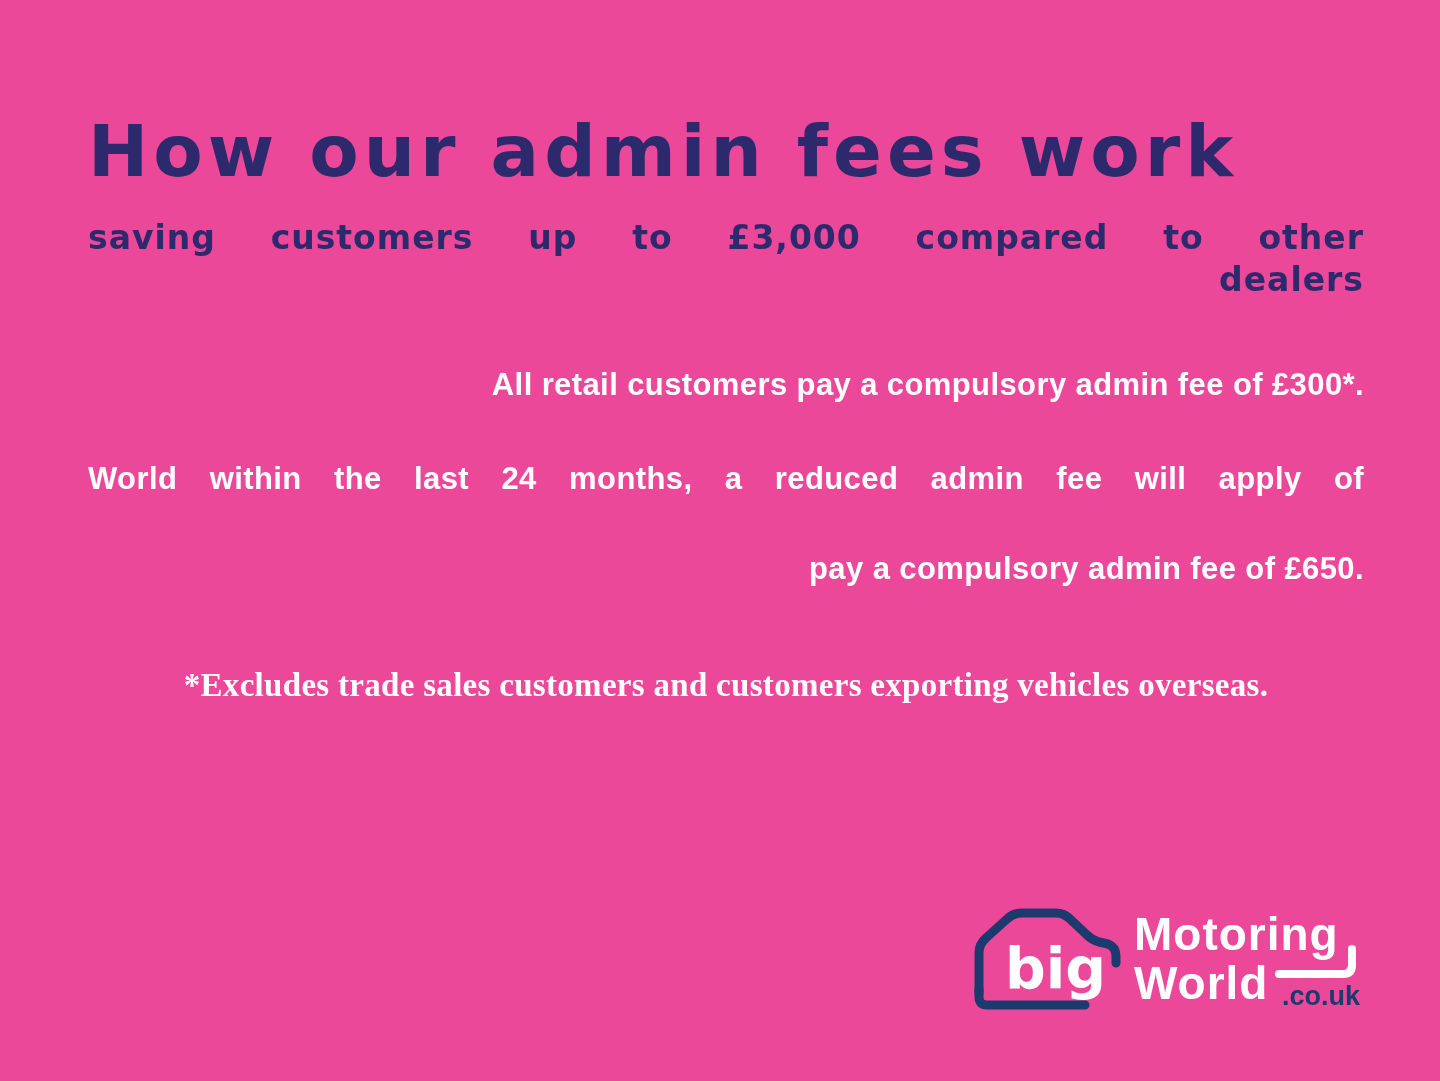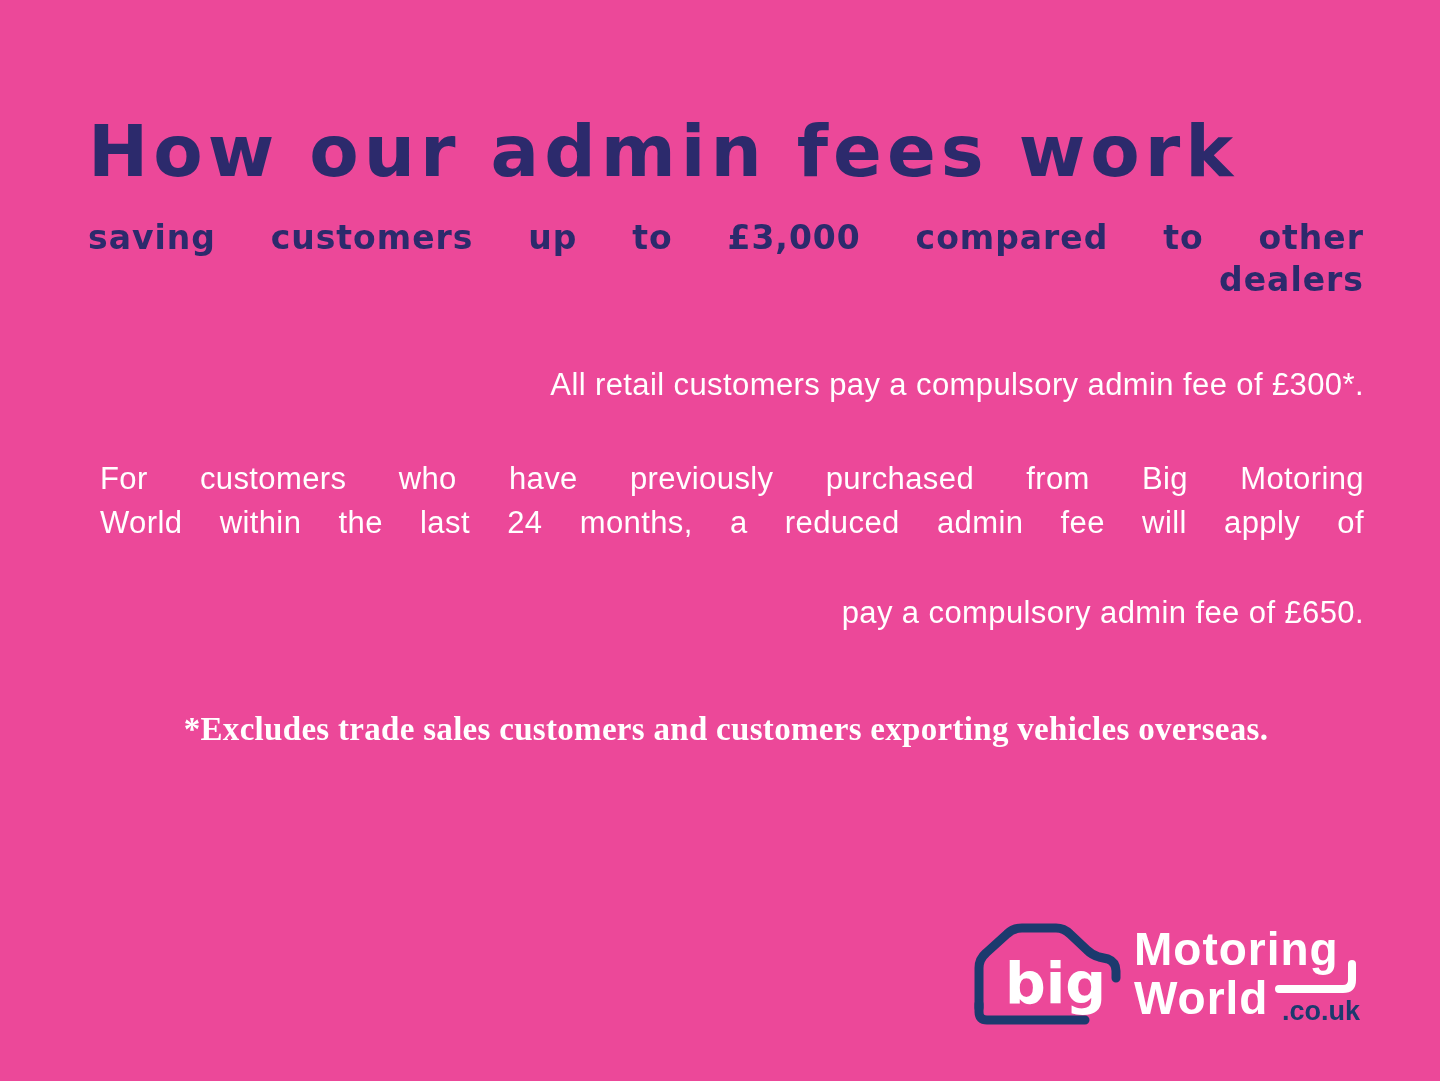--- a/index.html
+++ b/index.html
@@ -35,12 +35,11 @@
   }
   .para {
     font-family: "Liberation Sans", sans-serif;
-    font-weight: normal;
+    font-weight: bold;
     font-size: 31px;
     line-height: 44px;
     letter-spacing: 0.4px;
     color: #ffffff;
-    margin-left: 12px;
   }
   .para-1 { margin-top: 62px; }
   .para-2 { margin-top: 50px; }

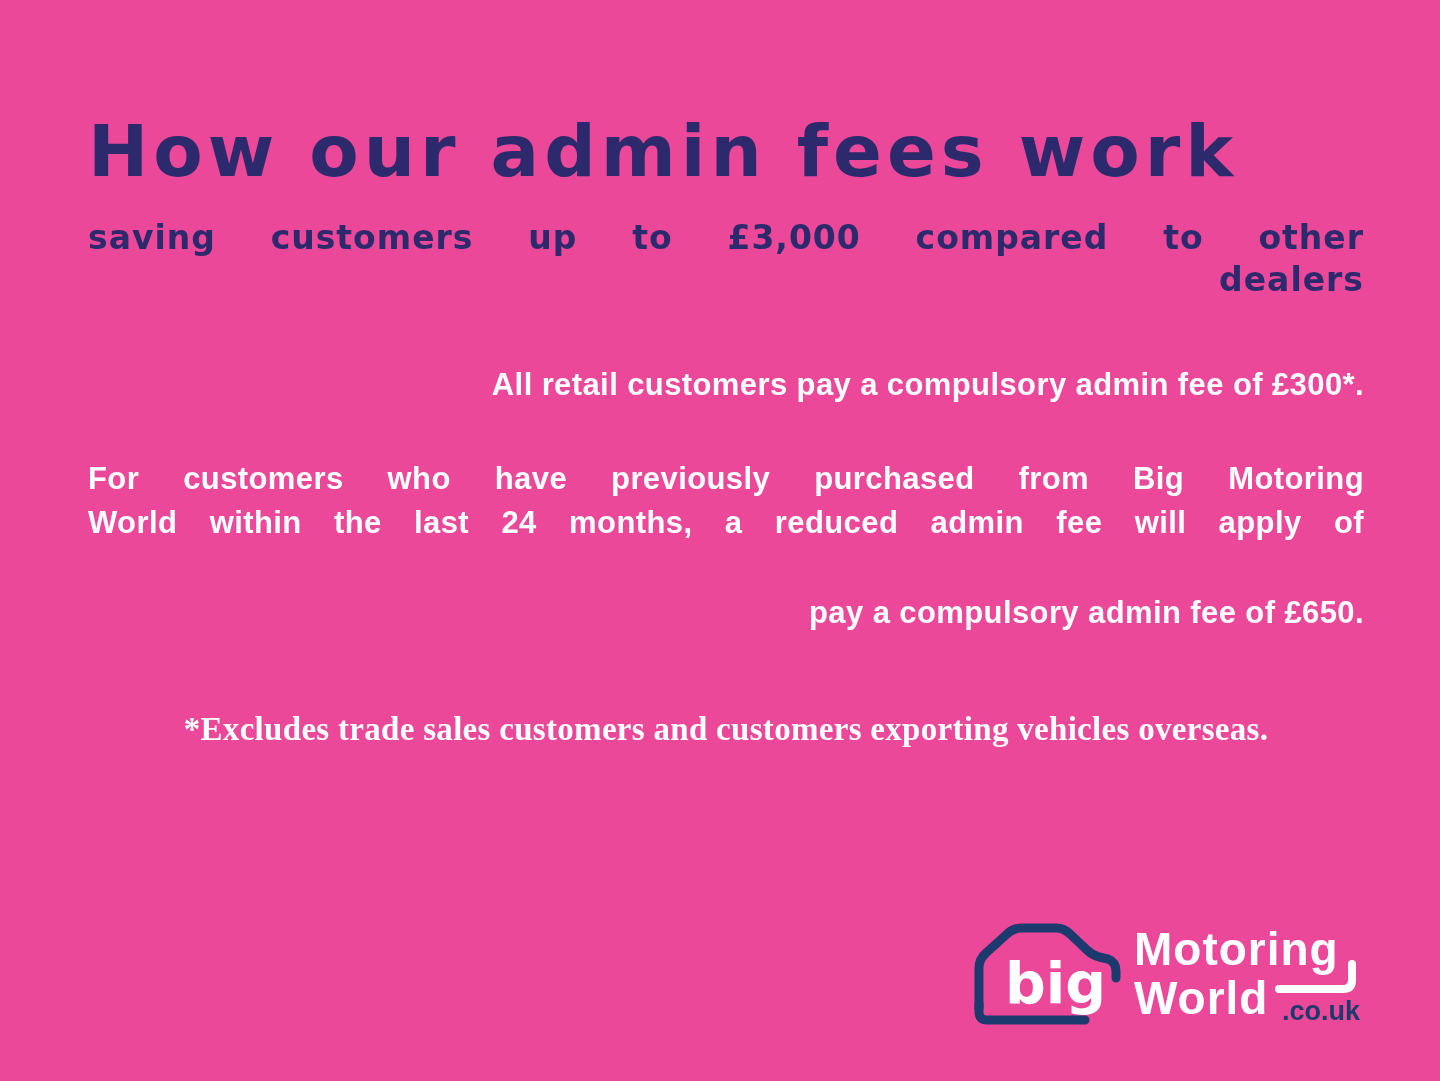--- a/index.html
+++ b/index.html
@@ -103,7 +103,6 @@
   </div>
 
   <div class="para para-2">
-    <div class="line j">For customers who have previously purchased from Big Motoring</div>
     <div class="line j">World within the last 24 months, a reduced admin fee will apply of</div>
   </div>
 

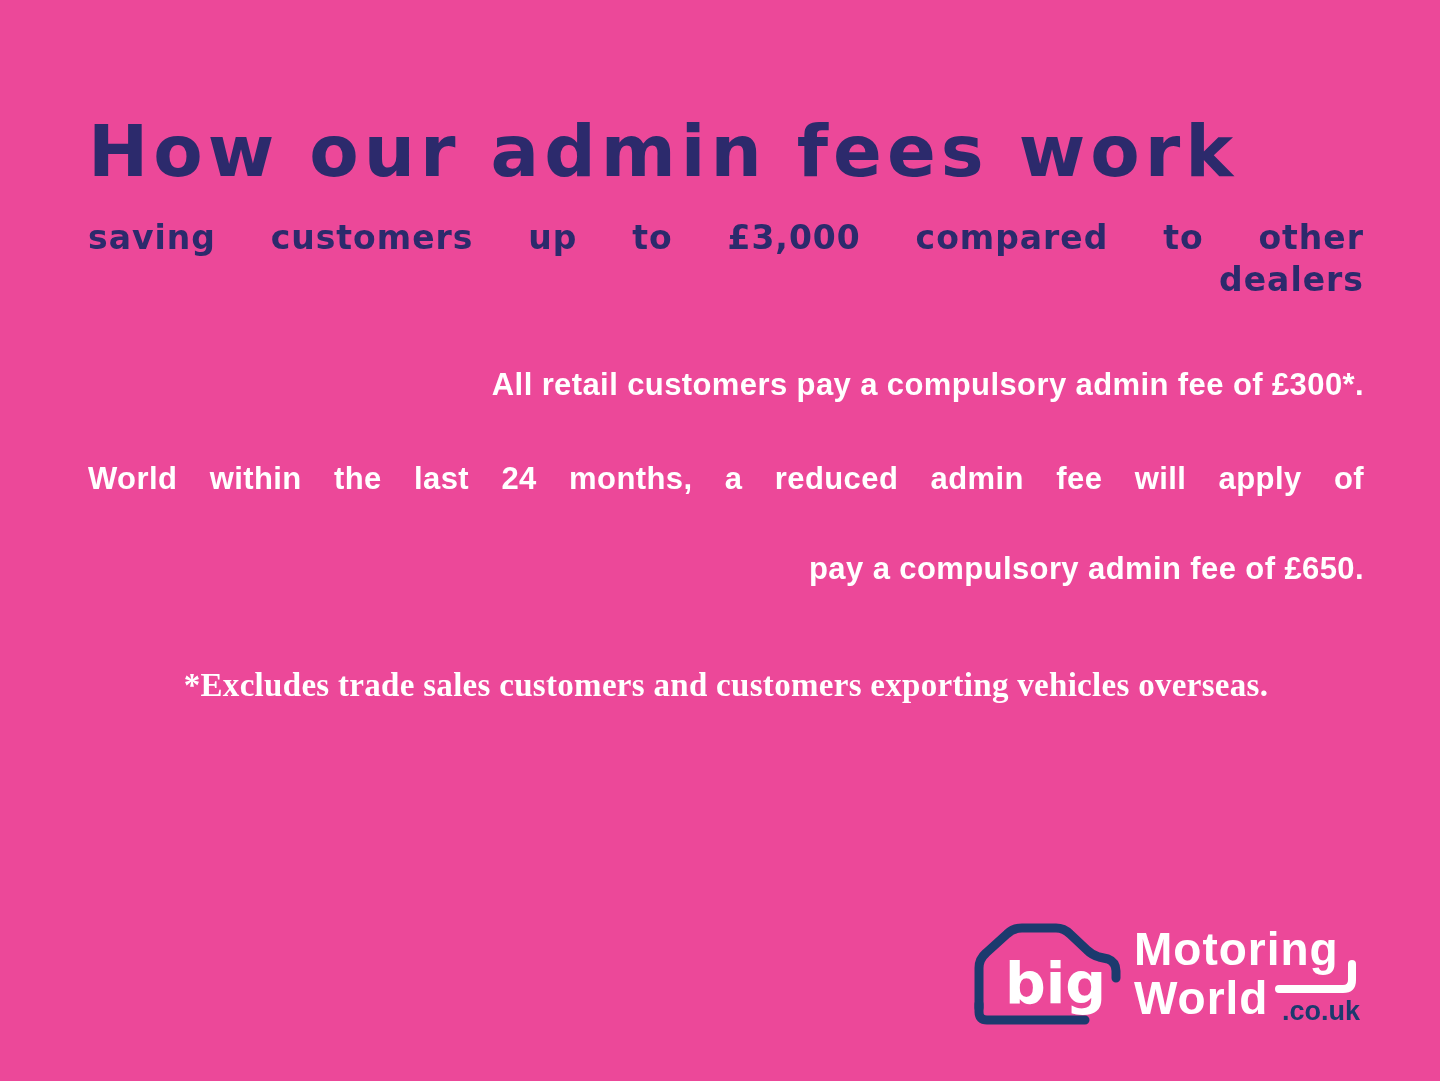--- a/index.html
+++ b/index.html
@@ -61,7 +61,7 @@
   .logo {
     position: absolute;
     right: 72px;
-    bottom: 49px;
+    bottom: 64px;
     width: 400px;
     height: 114px;
   }

